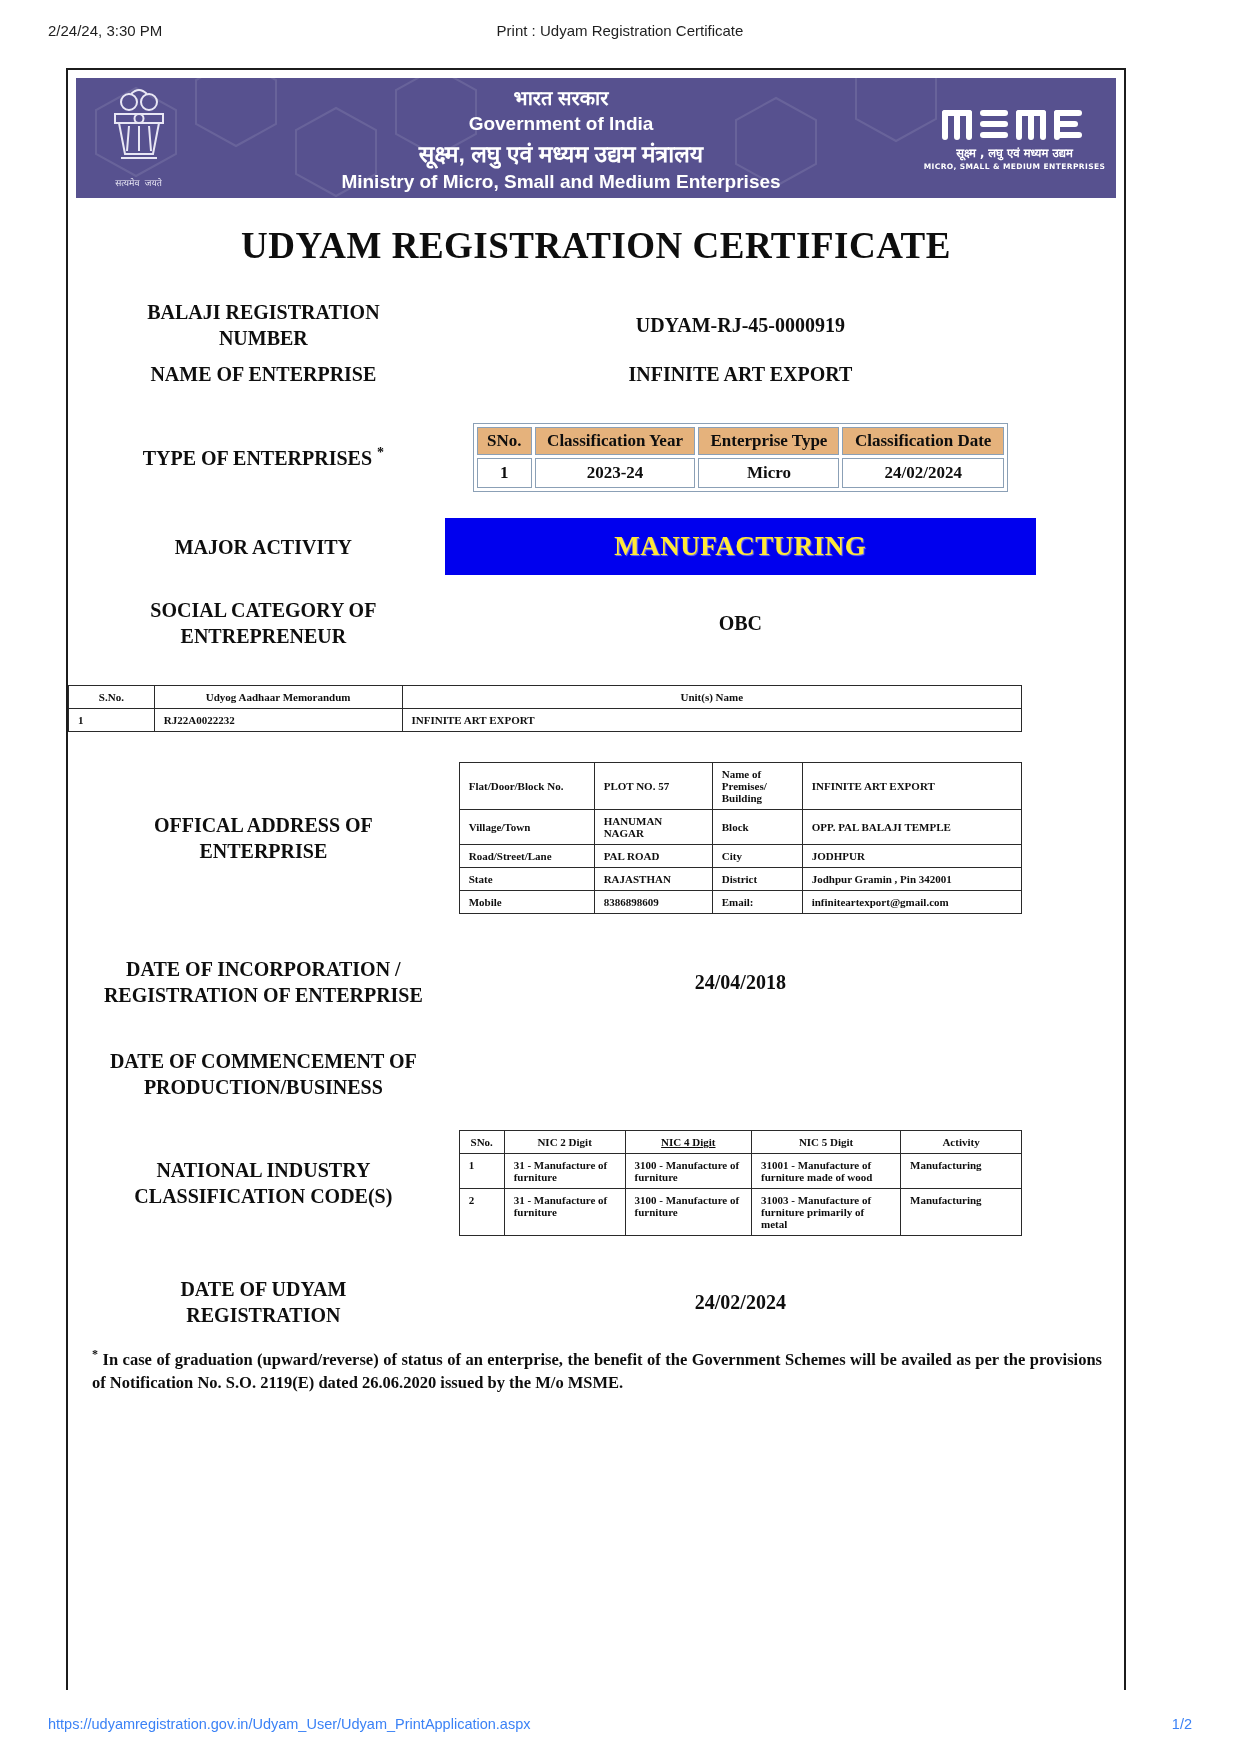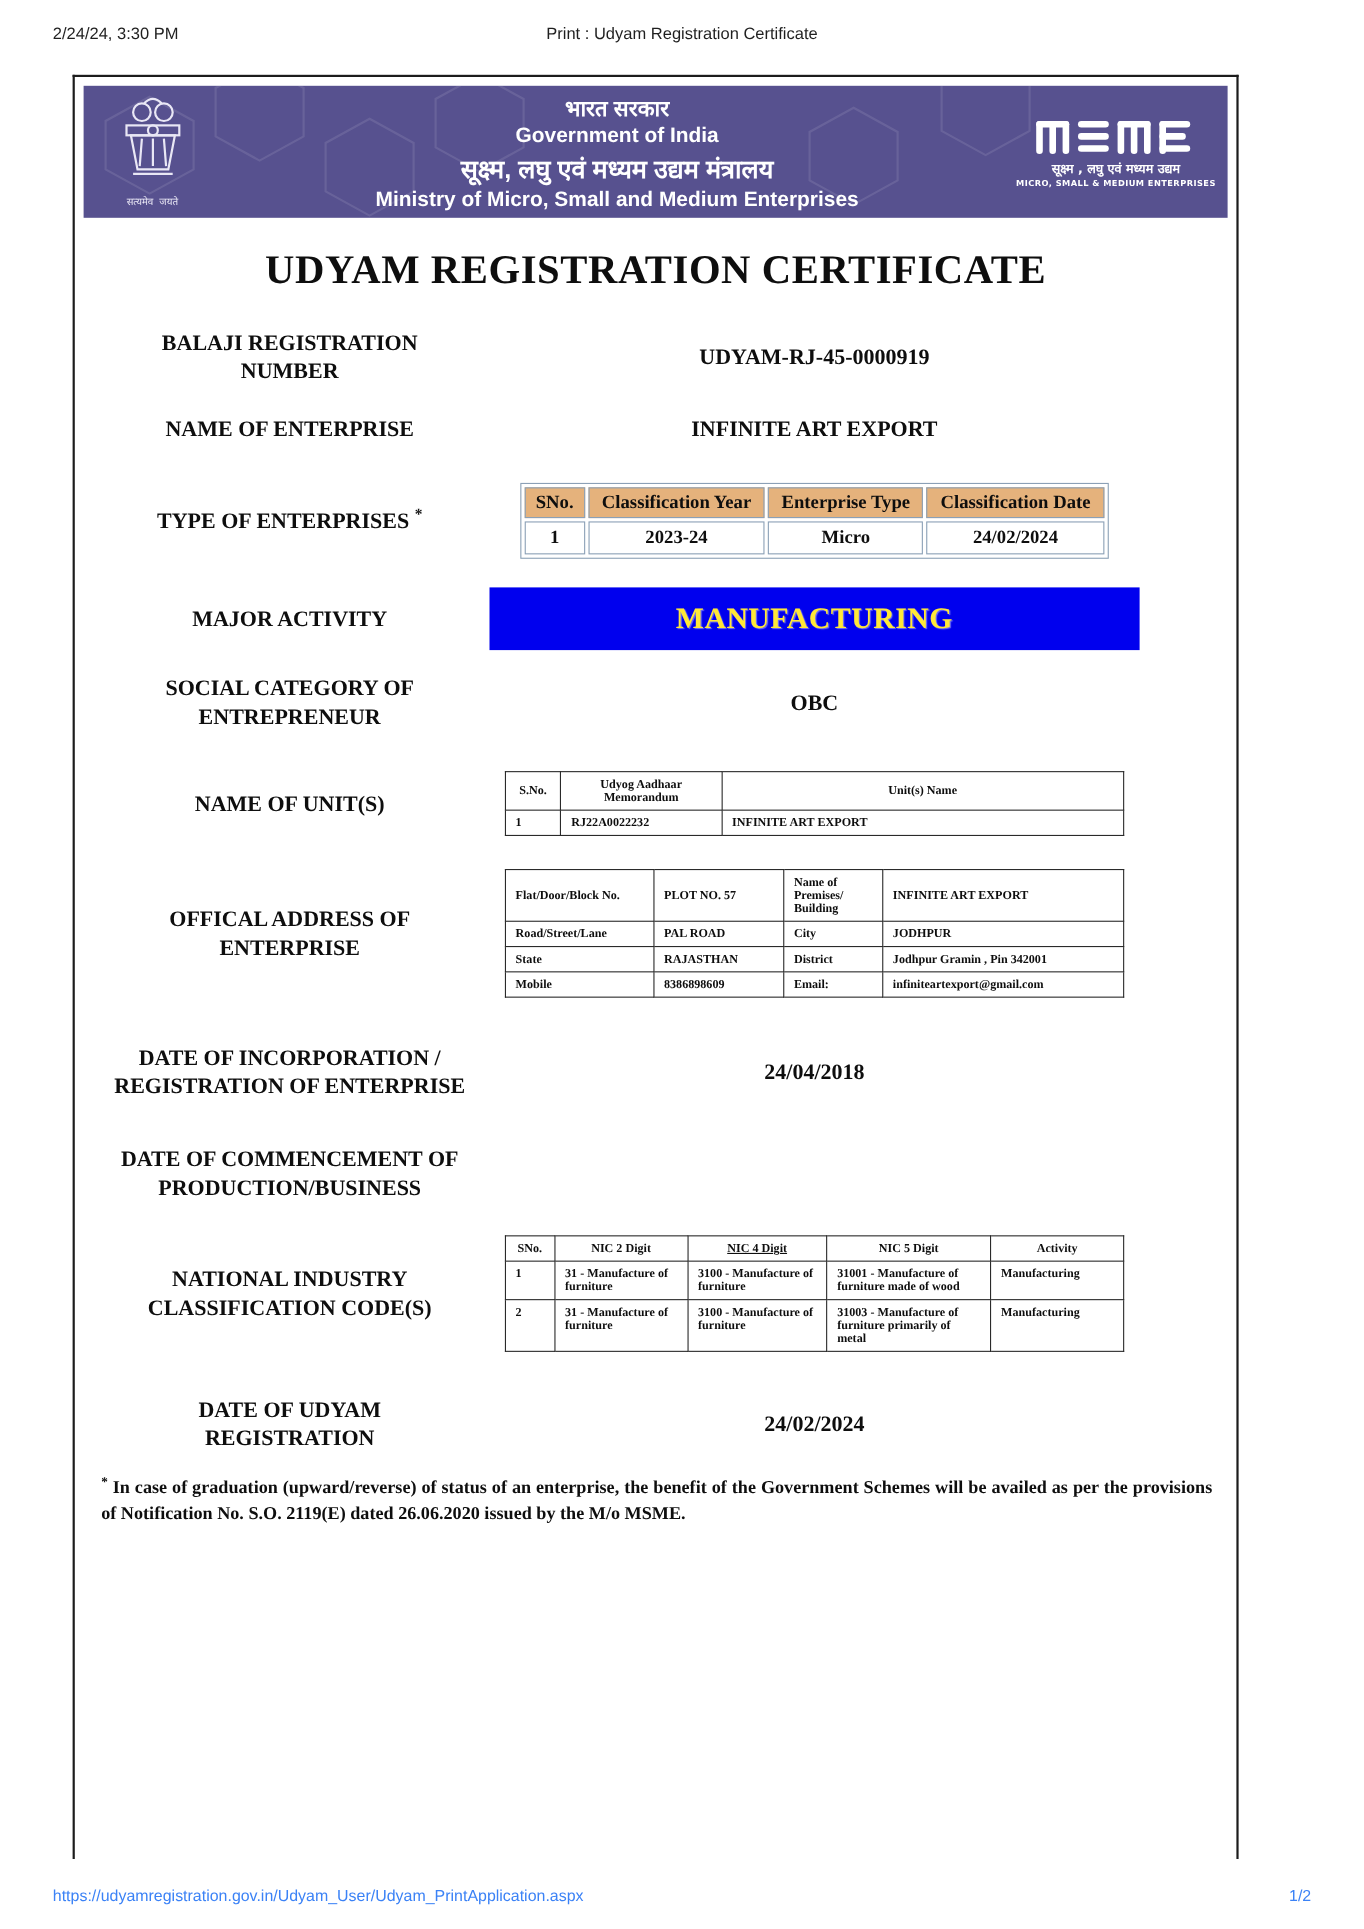--- a/index.html
+++ b/index.html
@@ -53,7 +53,7 @@
   .row-value { flex:1; padding-right:102px; text-align:center; font-weight:bold; font-size:20px; }
 
   .mt-regnum { margin-top:32px; }
-  .mt-name   { margin-top:26px; }
+  .mt-name   { margin-top:10px; }
   .mt-type   { margin-top:36px; }
   .mt-major  { margin-top:26px; }
   .mt-social { margin-top:22px; }

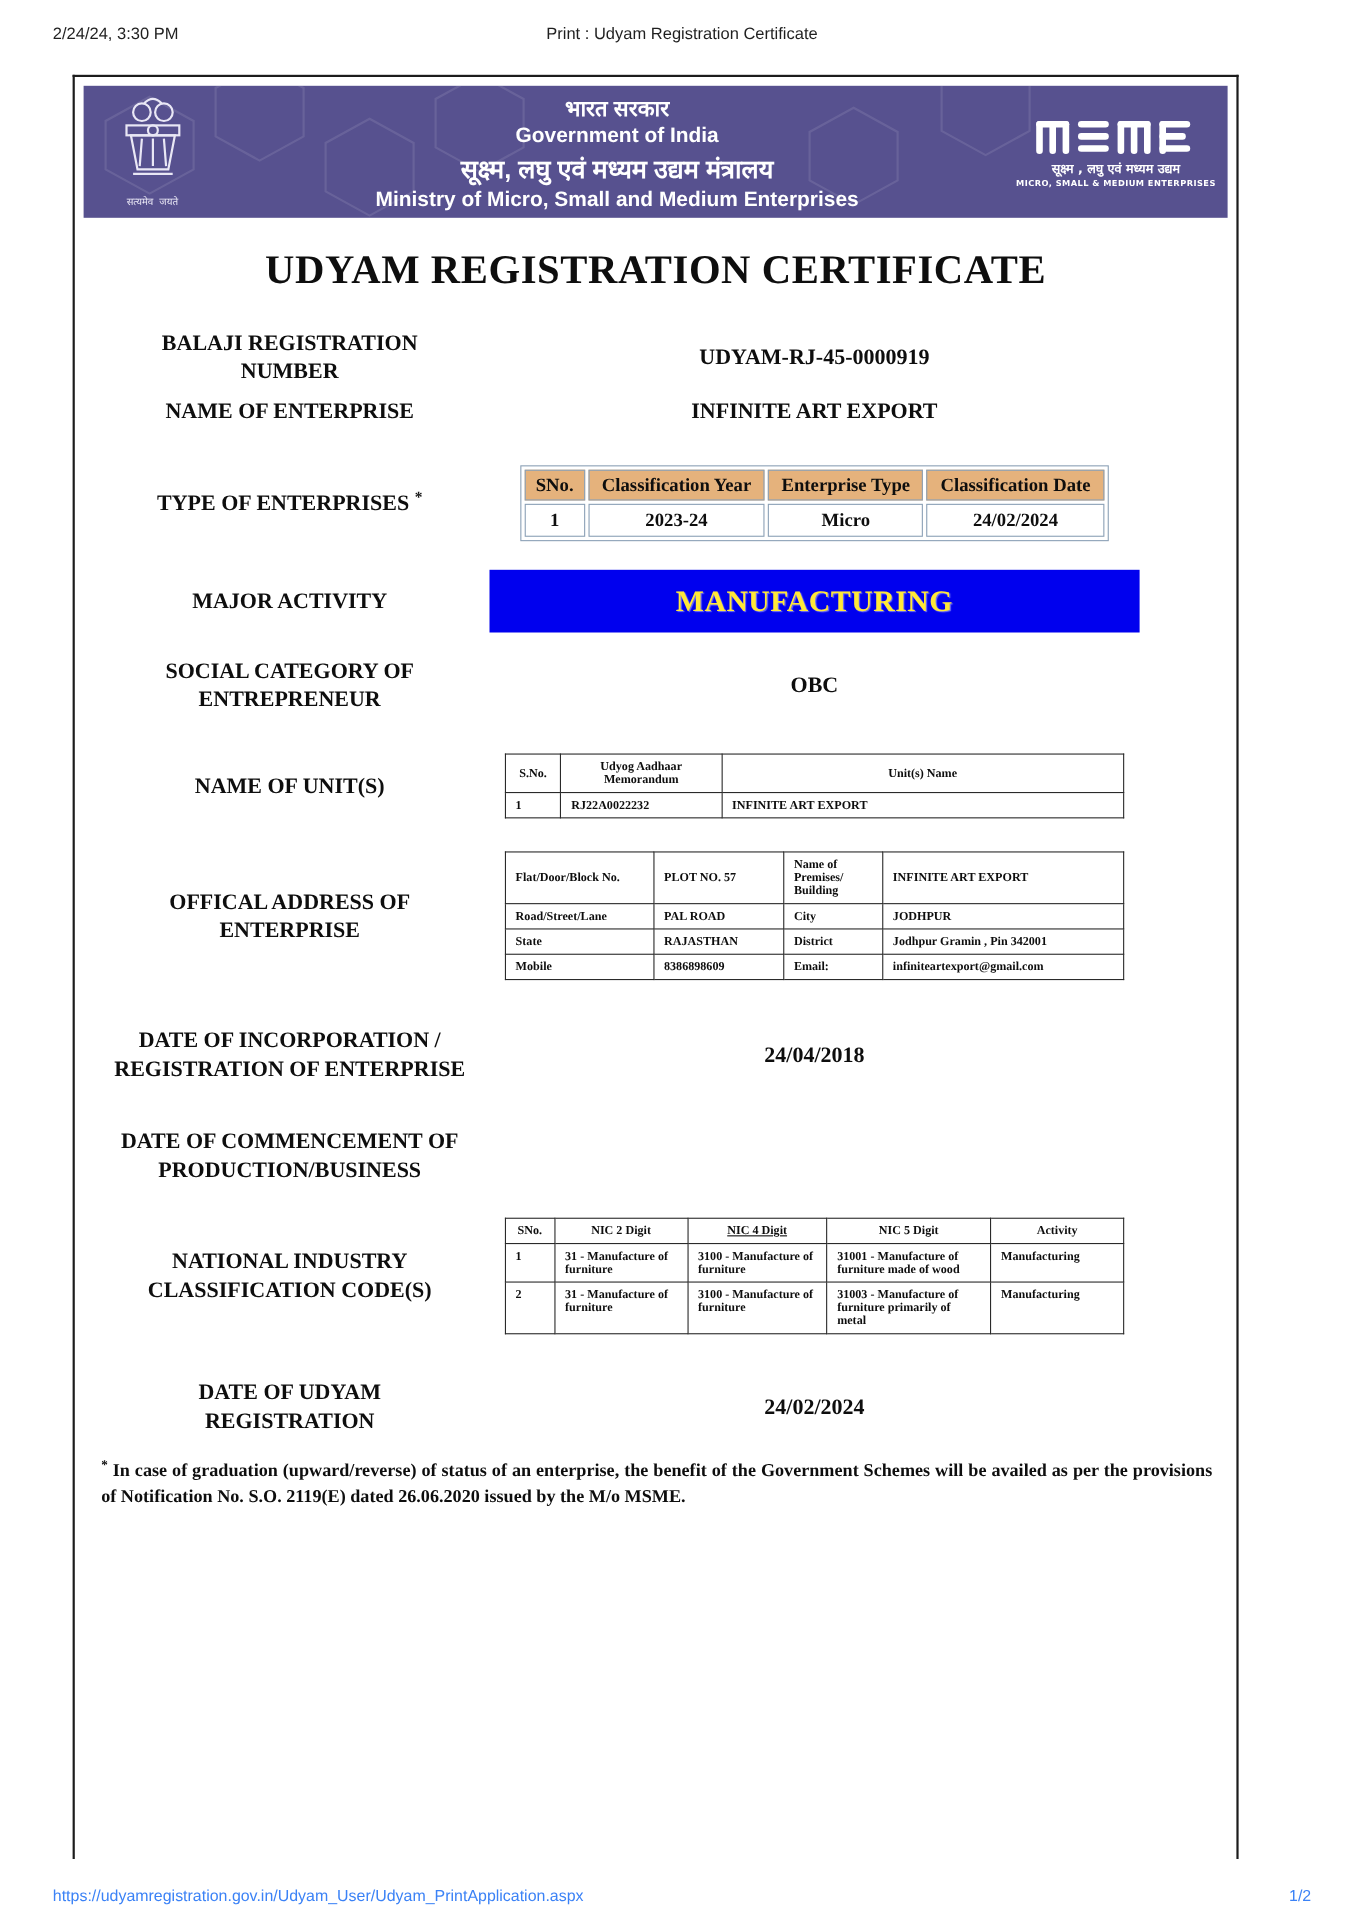--- a/index.html
+++ b/index.html
@@ -219,7 +219,6 @@
   </div>
 
   <div class="row mt-units">
-    <div class="row-label">NAME OF UNIT(S)</div>
     <div class="row-value">
       <table class="plain-tbl units-tbl">
         <tbody>

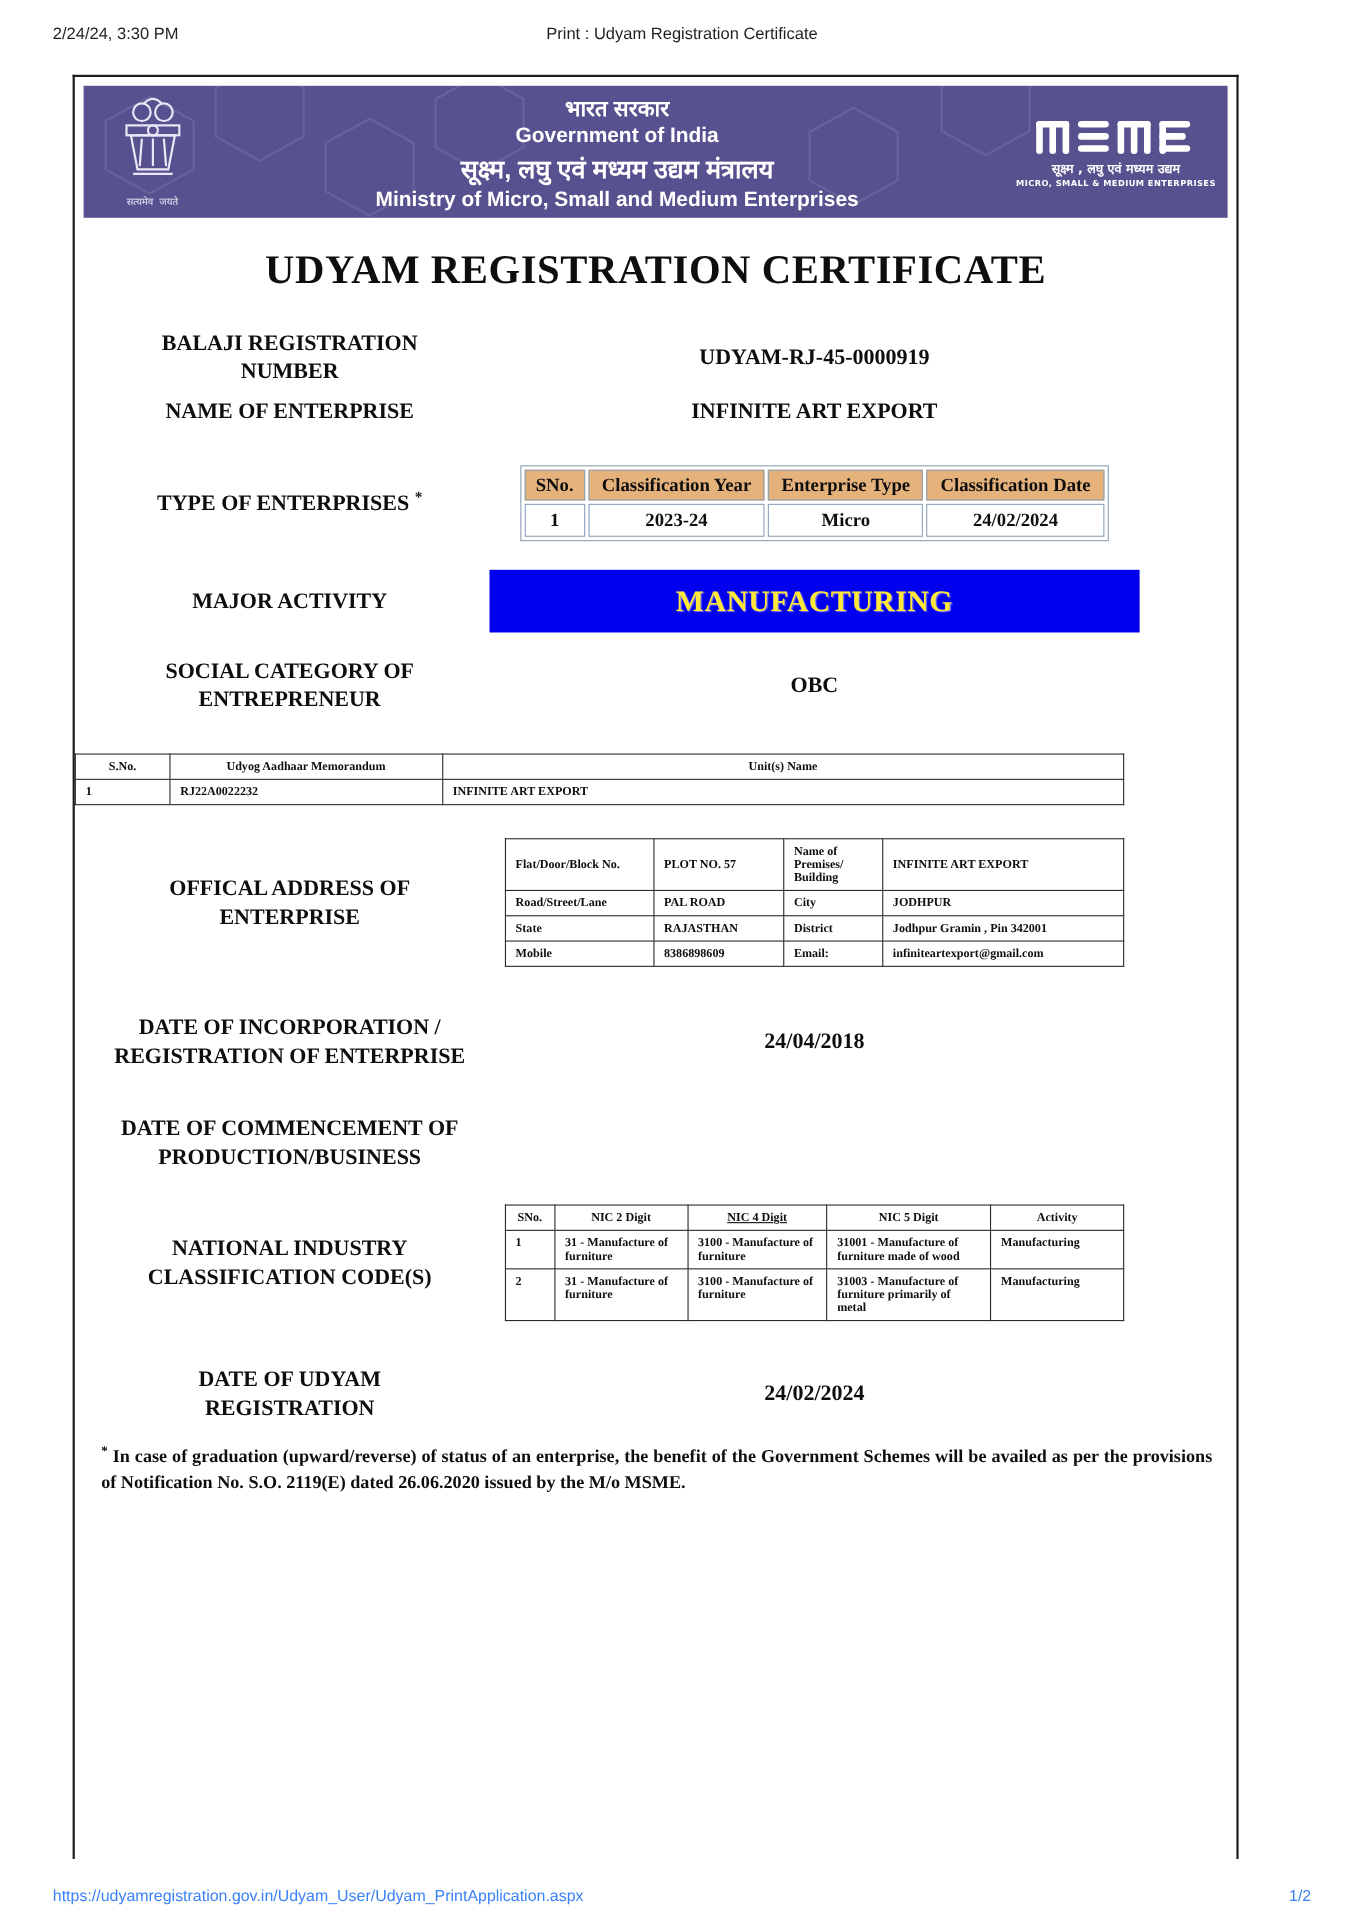--- a/index.html
+++ b/index.html
@@ -249,6 +249,12 @@
           <td class="a4">INFINITE ART EXPORT</td>
         </tr>
         <tr>
+          <td>Village/Town</td>
+          <td>HANUMAN NAGAR</td>
+          <td>Block</td>
+          <td>OPP. PAL BALAJI TEMPLE</td>
+        </tr>
+        <tr>
           <td>Road/Street/Lane</td>
           <td>PAL ROAD</td>
           <td>City</td>

